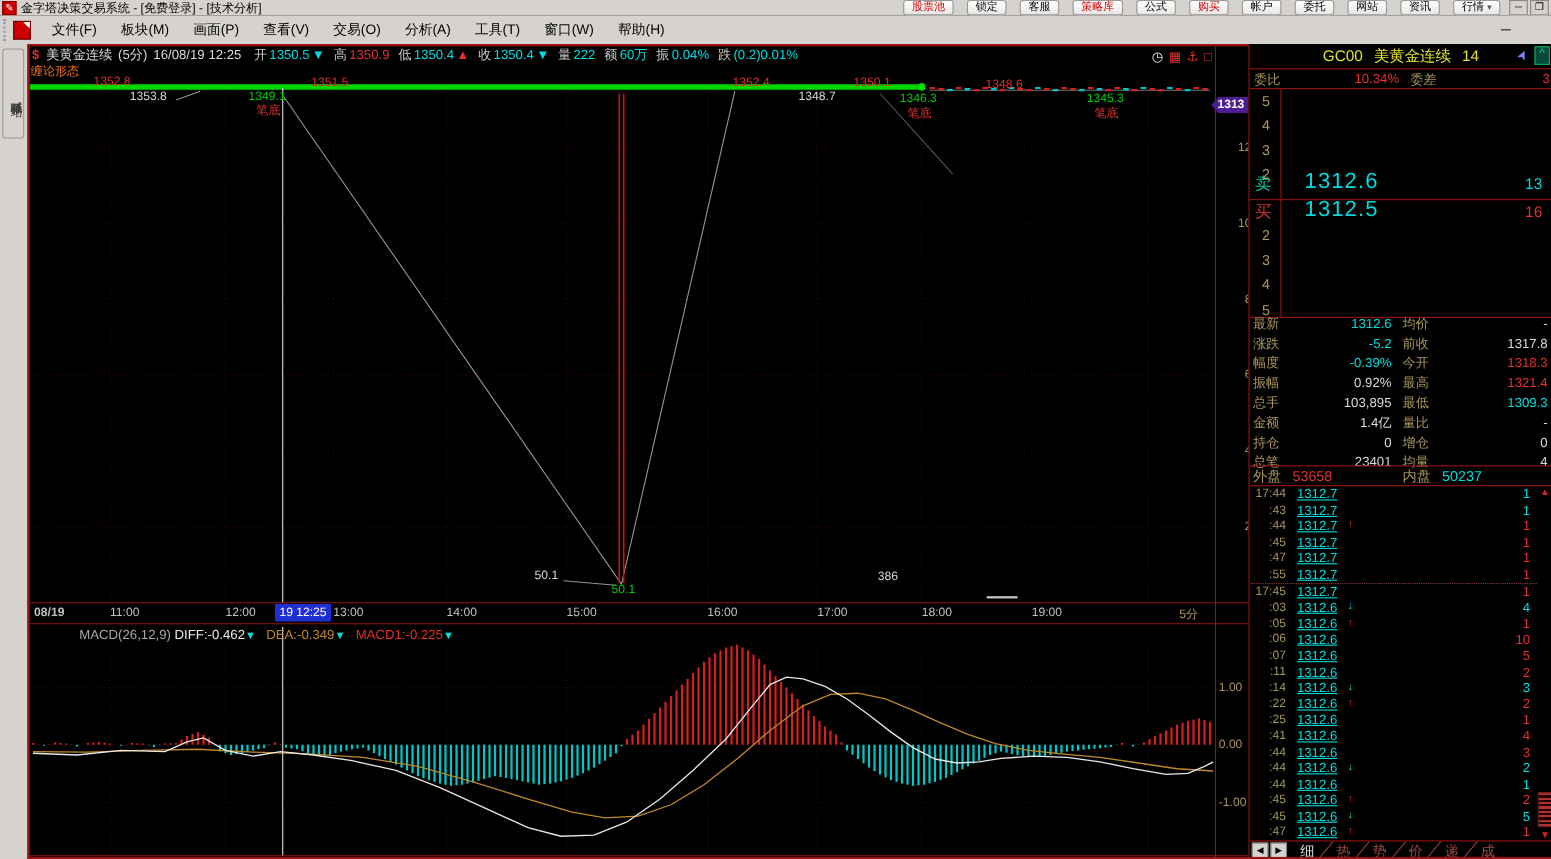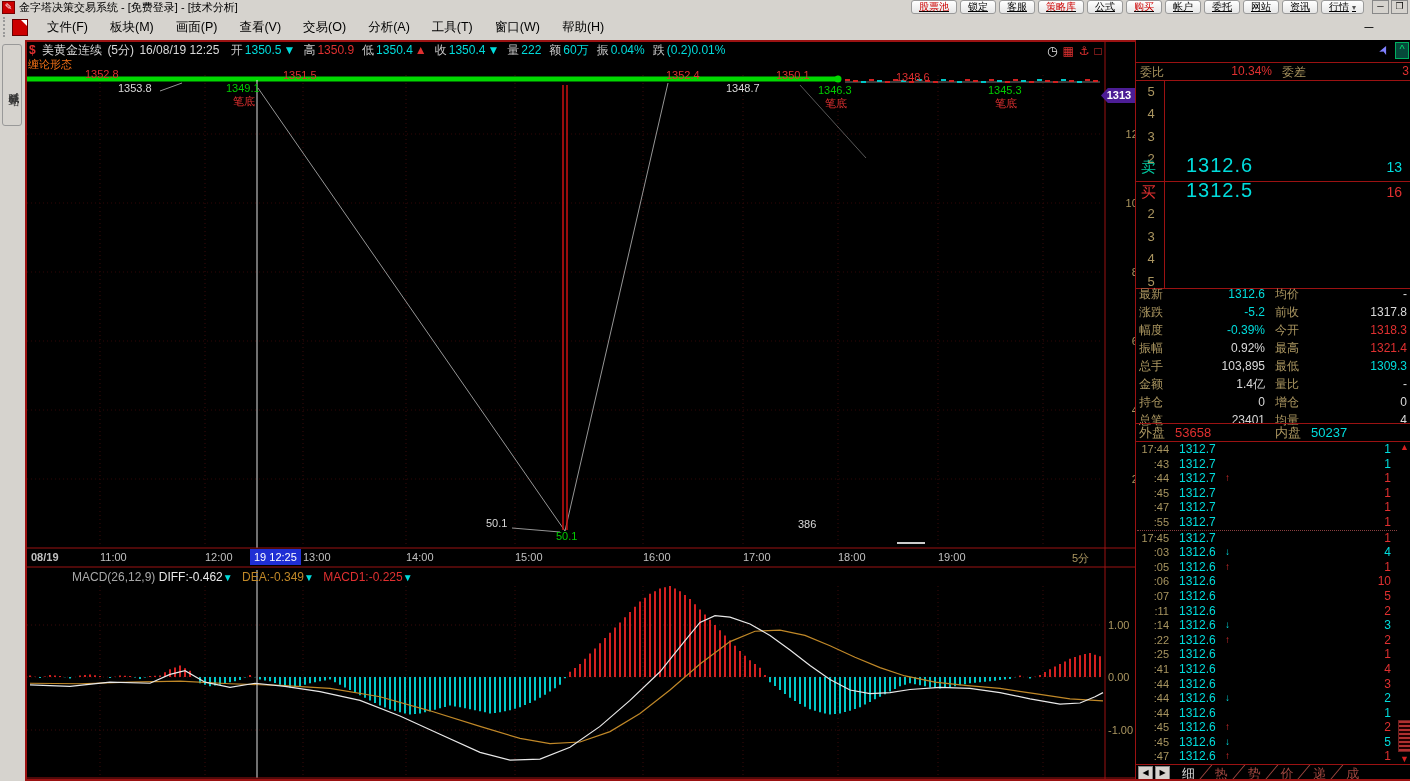--- a/index.html
+++ b/index.html
@@ -11,7 +11,7 @@
   .app-icon{width:11px;height:11px;background:#c00;color:#fff;font-size:9px;line-height:11px;
     text-align:center;margin:0 4px 0 2px;border:1px solid #700;}
   .title-text{white-space:nowrap;}
-  .tb-btns{margin-left:auto;display:flex;gap:3px;align-items:center;padding-right:6px;text-decoration:underline;}
+  .tb-btns{margin-left:auto;display:flex;gap:12px;align-items:center;padding-right:6px;}
   .tbbtn{height:12px;line-height:12px;padding:0 7px;font-size:10px;background:linear-gradient(#ffffff,#e6e6e6);
     border:1px solid #9a9a9a;border-radius:3px;color:#000;white-space:nowrap;cursor:default;}
   .tbbtn.accent{color:#c00;}

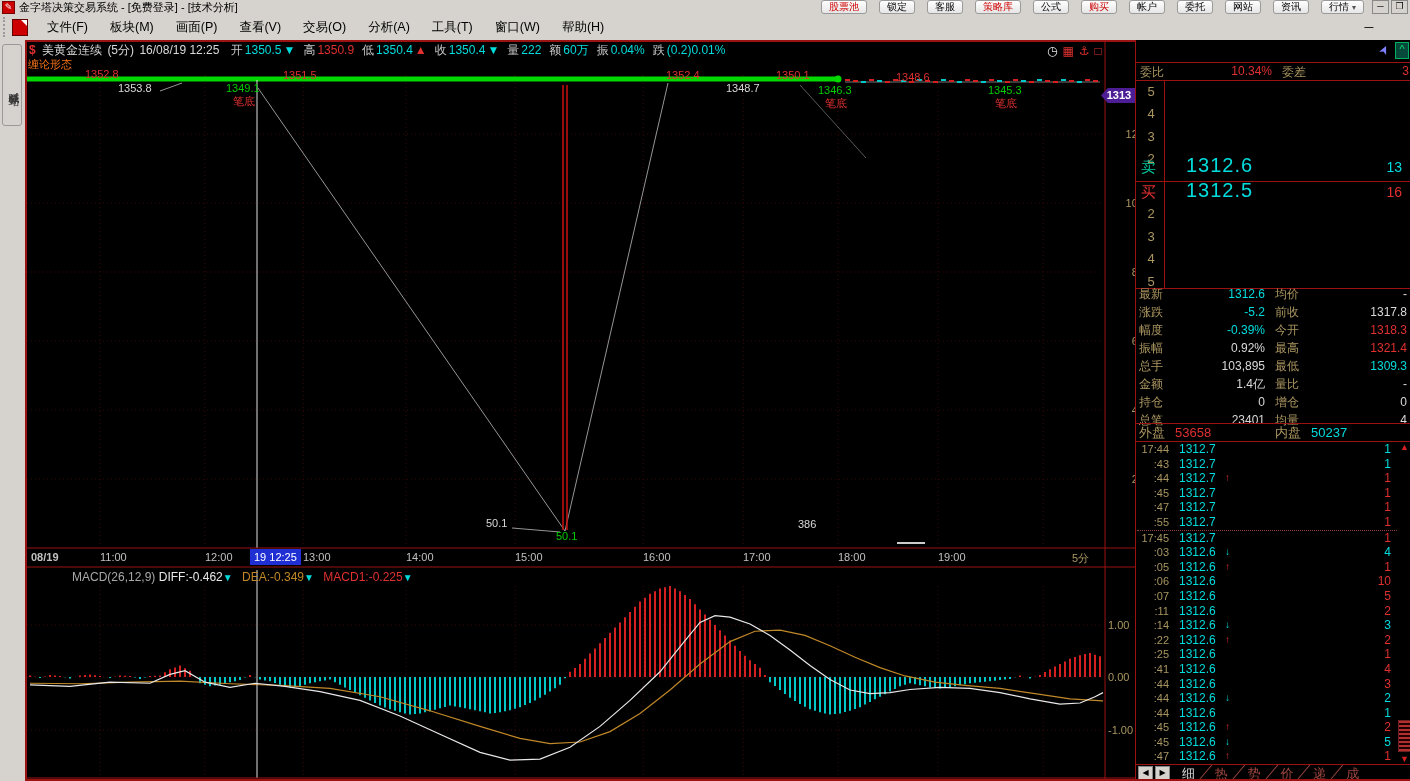--- a/index.html
+++ b/index.html
@@ -510,6 +510,9 @@
   </div>
 
   <div id="rightPanel">
+    <div class="rp-head">
+      <span>GC00</span><span>美黄金连续</span><span>14</span>
+    </div>
     <div class="ptr-icon">➤</div>
     <div class="clps-icon">^<br></div>
     <div class="rline" style="top:22px;"></div>

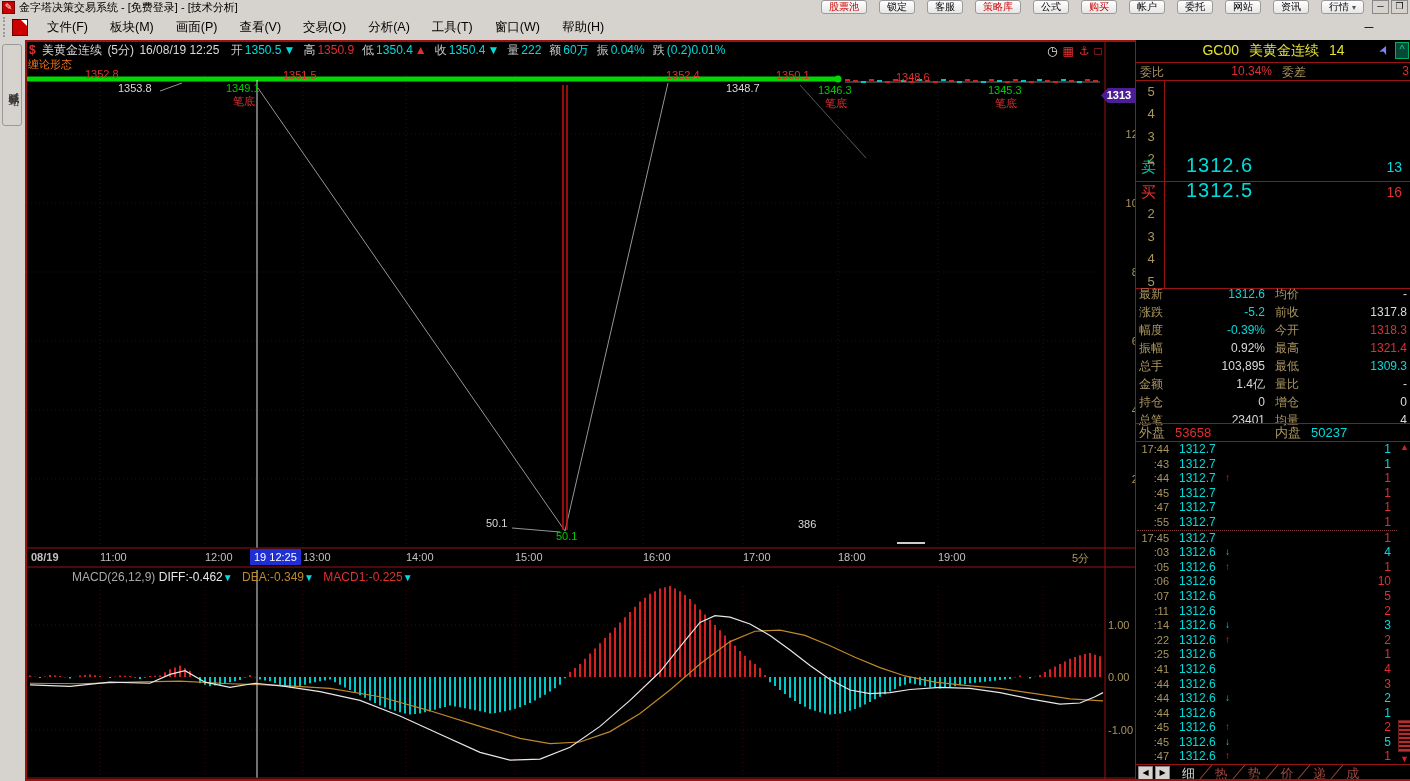--- a/index.html
+++ b/index.html
@@ -75,7 +75,7 @@
   #tickList{position:absolute;left:1px;top:402px;width:260px;}
   .trow{display:flex;height:14.6px;font-size:12px;line-height:14.6px;align-items:center;}
   .trow .tt{width:32px;text-align:right;color:#a89560;font-size:11px;}
-  .trow .tp{width:46px;margin-left:10px;color:#00dcdc;}
+  .trow .tp{width:46px;margin-left:10px;color:#00dcdc;text-decoration:underline;}
   .trow .ta{width:12px;font-size:10px;}
   .trow .tq{flex:1;text-align:right;padding-right:6px;}
   .tsep{height:0;border-top:1px dotted #8a4040;}

